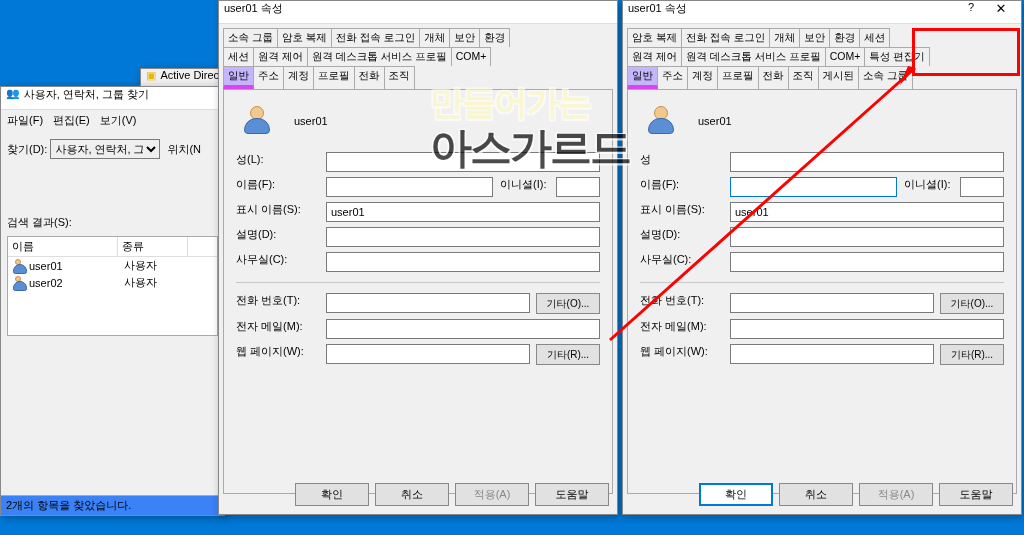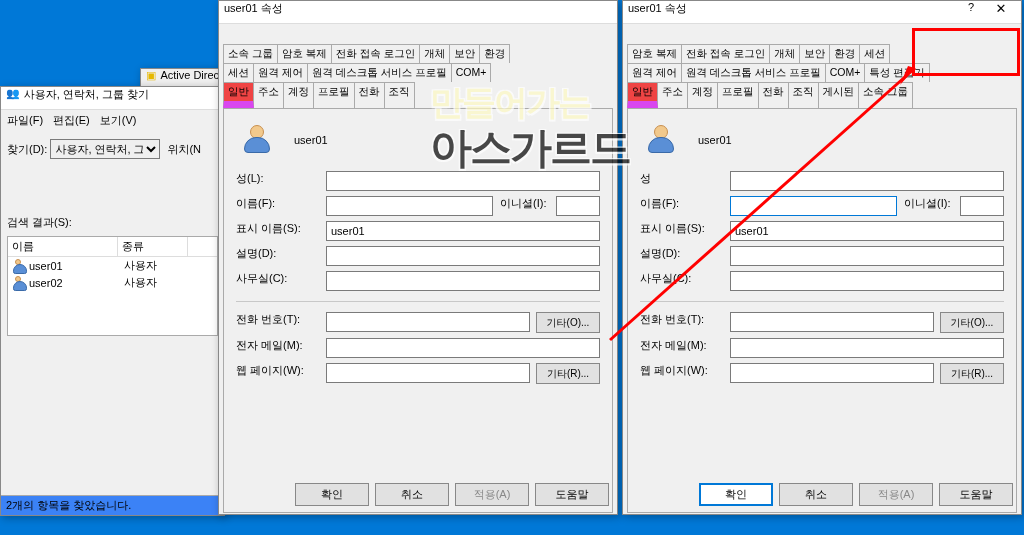--- a/index.html
+++ b/index.html
@@ -36,7 +36,7 @@
 .props.left { left: 218px; }
 .props.right { left: 622px; }
 .props .titlebar { background:#fff; }
-.props .tabarea { padding: 20px 4px 0 4px; }
+.props .tabarea { padding: 4px 4px 0 4px; }
 .tabrow { display:flex; flex-wrap: nowrap; }
 .tabrow .t { border:1px solid #aaa; border-bottom:none; padding:2px 4px; background:#f0f0f0; white-space:nowrap; font-size:10.5px; margin-right:-1px; cursor:default; }
 .tabrow .t.sel { background:#ef4444; border-bottom:7px solid #d946ef; position:relative; z-index:2; }

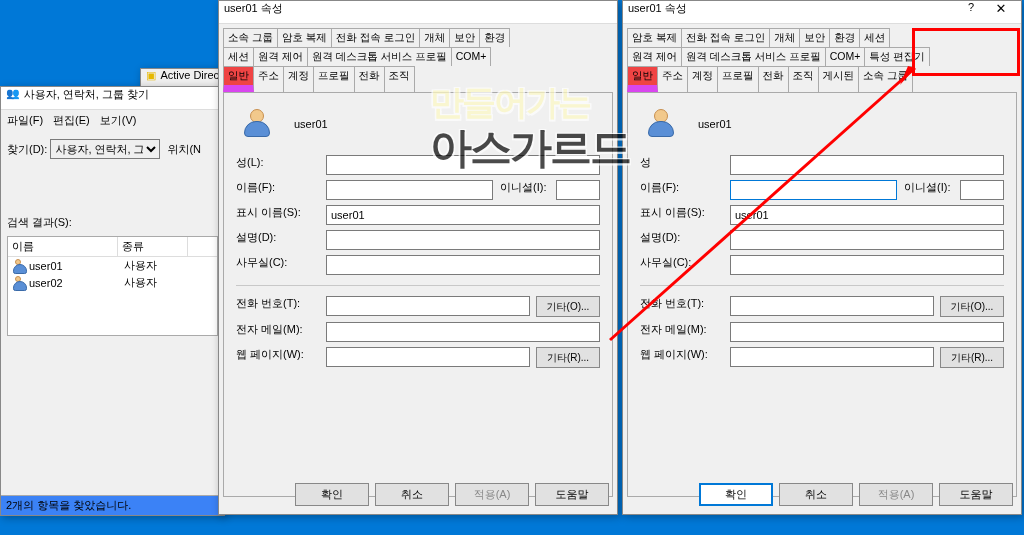--- a/index.html
+++ b/index.html
@@ -39,7 +39,7 @@
 .props .tabarea { padding: 4px 4px 0 4px; }
 .tabrow { display:flex; flex-wrap: nowrap; }
 .tabrow .t { border:1px solid #aaa; border-bottom:none; padding:2px 4px; background:#f0f0f0; white-space:nowrap; font-size:10.5px; margin-right:-1px; cursor:default; }
-.tabrow .t.sel { background:#ef4444; border-bottom:7px solid #d946ef; position:relative; z-index:2; }
+.tabrow .t.sel { background:#c4b5fd; border-bottom:4px solid #d946ef; position:relative; z-index:2; }
 .tabpanel { border:1px solid #aaa; background:#f0f0f0; height: 405px; padding: 10px 12px; position:relative; }
 
 .userhead { display:flex; align-items:center; gap:18px; margin: 4px 0 14px 6px; }

